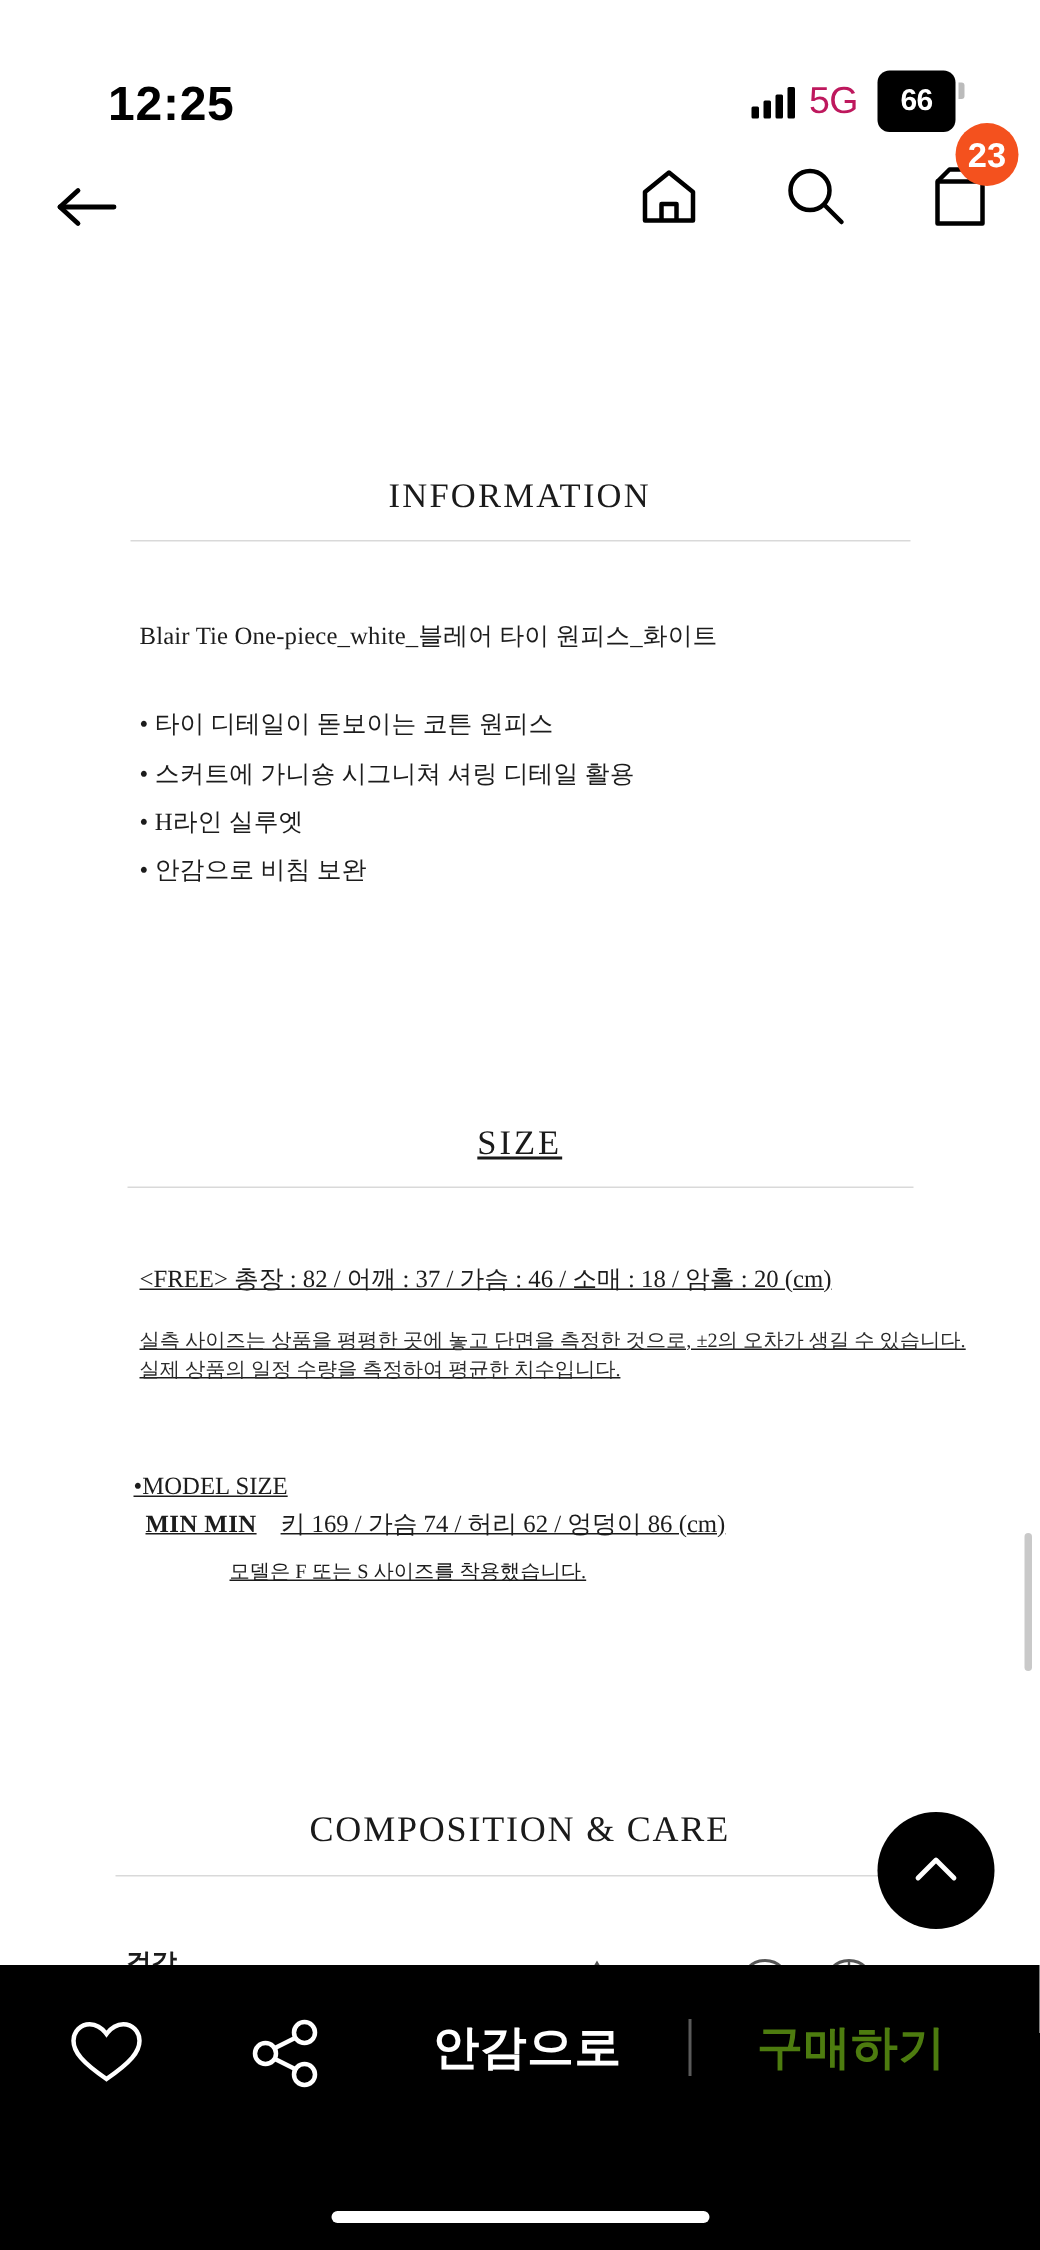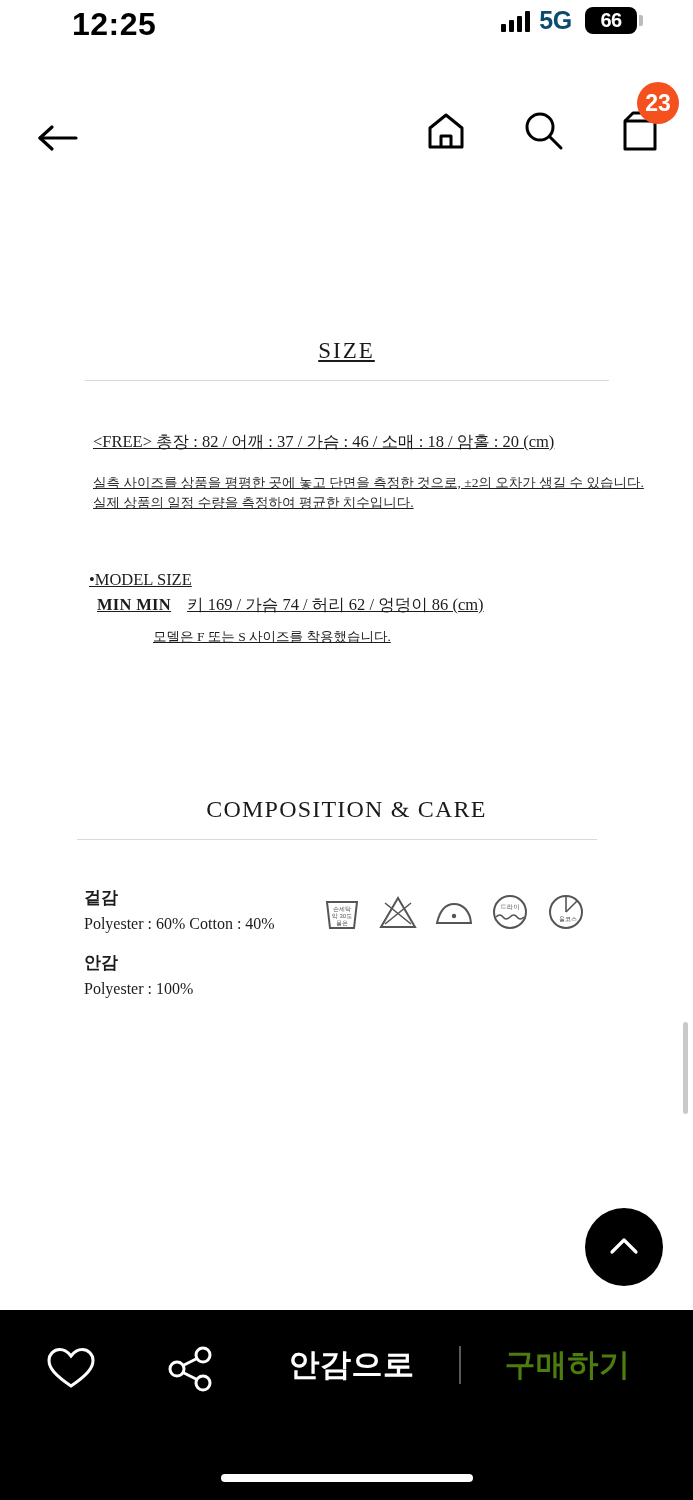--- a/index.html
+++ b/index.html
@@ -22,7 +22,7 @@
     width: 693px;
     height: 88px;
     display: flex;
-    align-items: flex-start;
+    align-items: flex-end;
     justify-content: space-between;
     padding: 0 44px 0 44px;
     box-sizing: border-box;

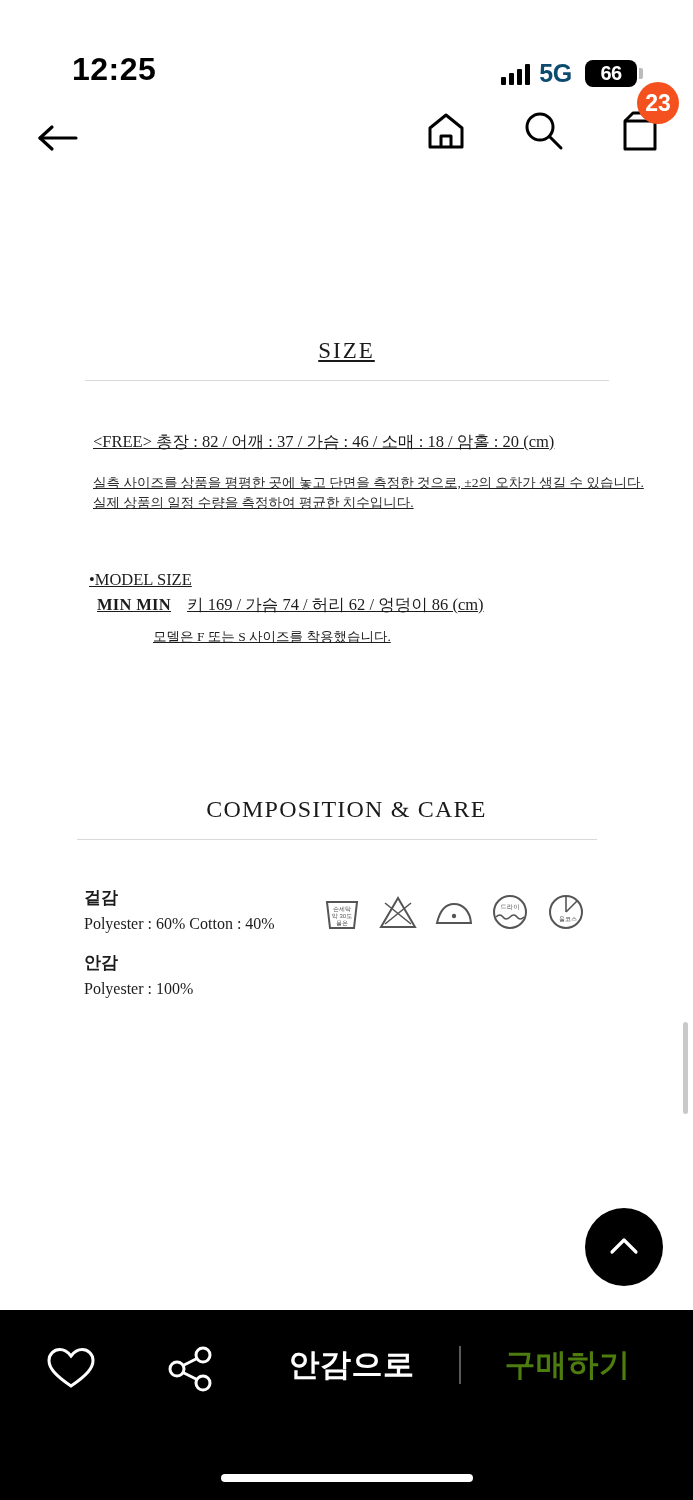--- a/index.html
+++ b/index.html
@@ -61,8 +61,8 @@
   .signal i:nth-child(4) { height: 21px; }
   .net-label {
     font-size: 25px;
-    font-weight: 700;
-    color: #0c4a6e;
+    font-weight: 400;
+    color: #be185d;
     letter-spacing: -0.3px;
   }
   .battery {

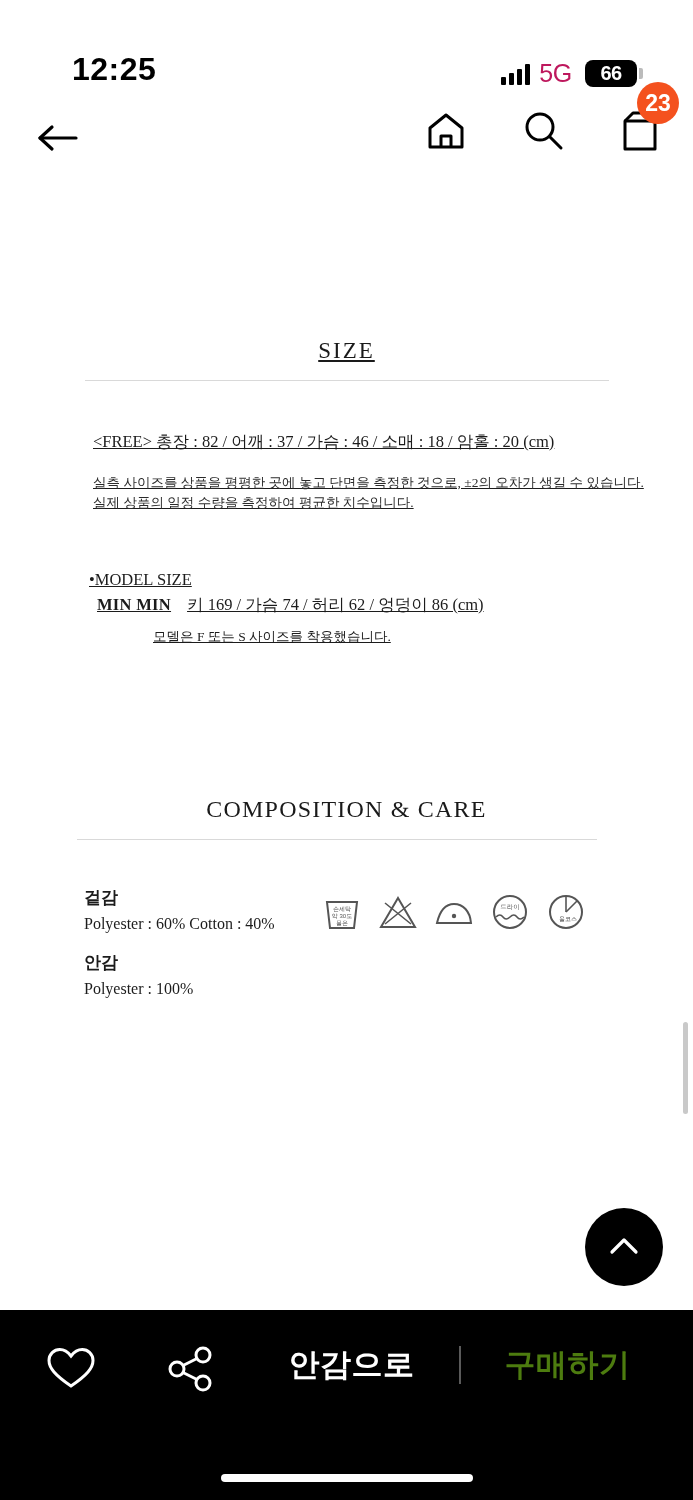--- a/index.html
+++ b/index.html
@@ -68,7 +68,7 @@
   .battery {
     position: relative;
     width: 52px;
-    height: 27px;
+    height: 41px;
     border-radius: 8px;
     background: #000;
     display: flex;

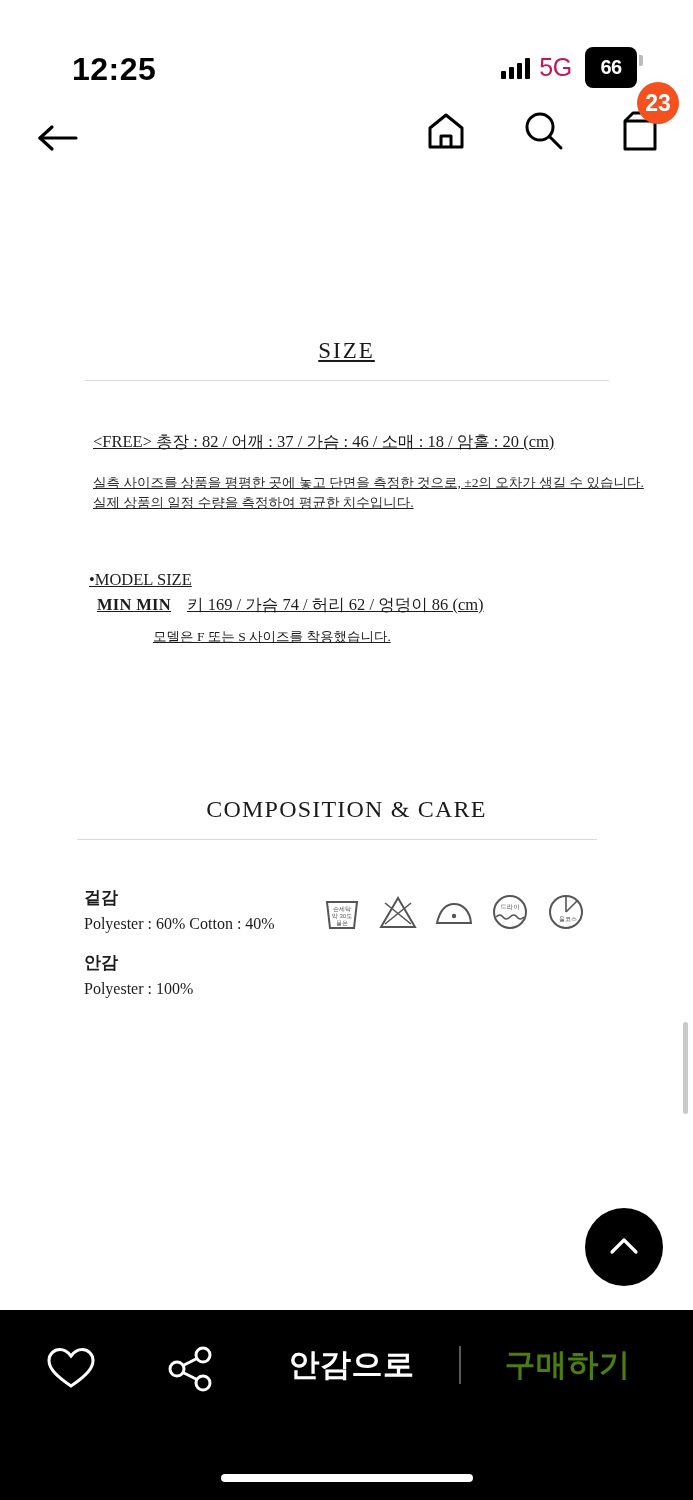--- a/index.html
+++ b/index.html
@@ -397,6 +397,19 @@
 
 <div class="content">
 
+  <div class="info-block">
+    <div class="section-title">INFORMATION</div>
+    <div class="rule info-rule"></div>
+    <div class="info-body">
+      <div class="info-title-line">Blair Tie One-piece_white_블레어 타이 원피스_화이트</div>
+      <div class="bullets">
+        <p>• 타이 디테일이 돋보이는 코튼 원피스</p>
+        <p>• 스커트에 가니숑 시그니쳐 셔링 디테일 활용</p>
+        <p>• H라인 실루엣</p>
+        <p>• 안감으로 비침 보완</p>
+      </div>
+    </div>
+  </div>
 
   <div class="size-block">
     <div class="section-title size-title">SIZE</div>

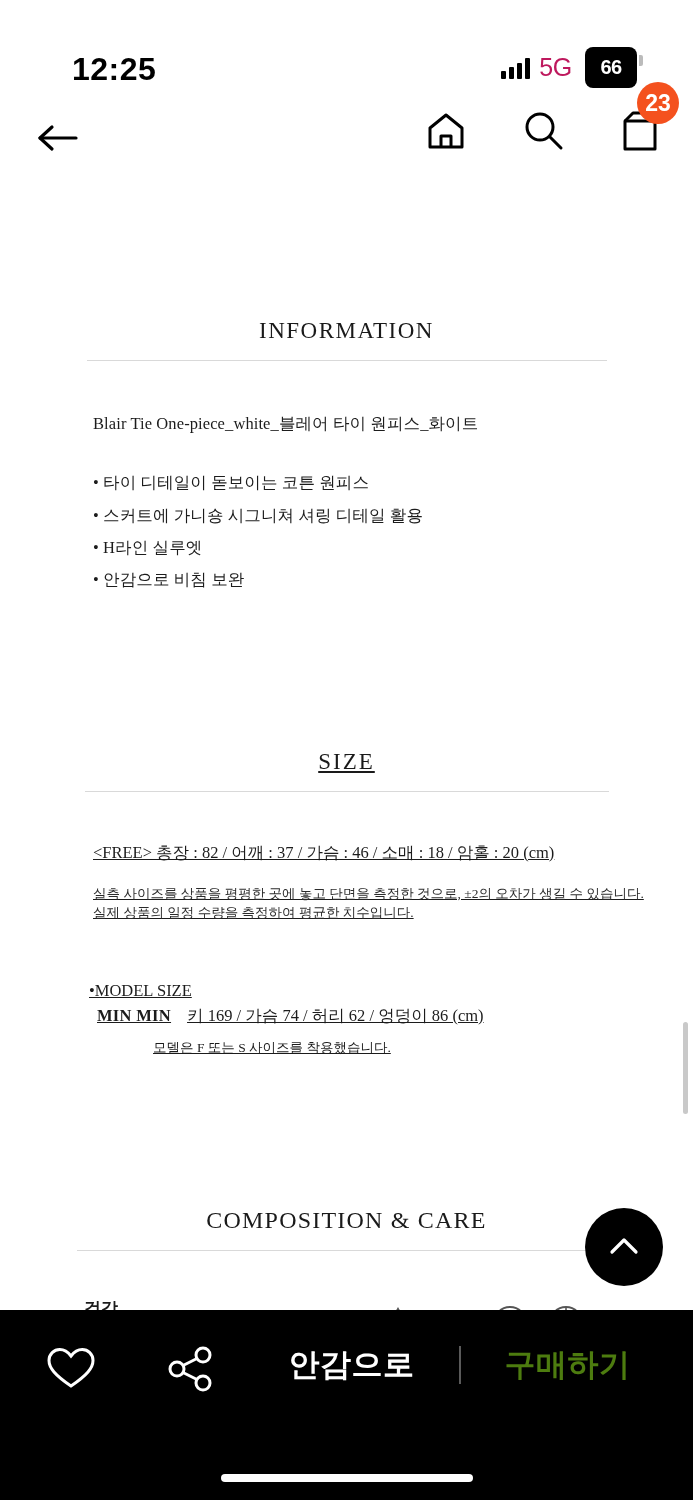--- a/index.html
+++ b/index.html
@@ -416,7 +416,7 @@
     <div class="rule size-rule"></div>
     <div class="size-body">
       <div class="size-line">&lt;FREE&gt; 총장 : 82 / 어깨 : 37 / 가슴 : 46 / 소매 : 18 / 암홀 : 20 (cm)</div>
-      <div class="size-note">실측 사이즈를 상품을 평평한 곳에 놓고 단면을 측정한 것으로, ±2의 오차가 생길 수 있습니다.</div>
+      <div class="size-note">실측 사이즈는 상품을 평평한 곳에 놓고 단면을 측정한 것으로, ±2의 오차가 생길 수 있습니다.</div>
       <div class="size-note">실제 상품의 일정 수량을 측정하여 평균한 치수입니다.</div>
 
       <div class="model-size-head">•MODEL SIZE</div>

